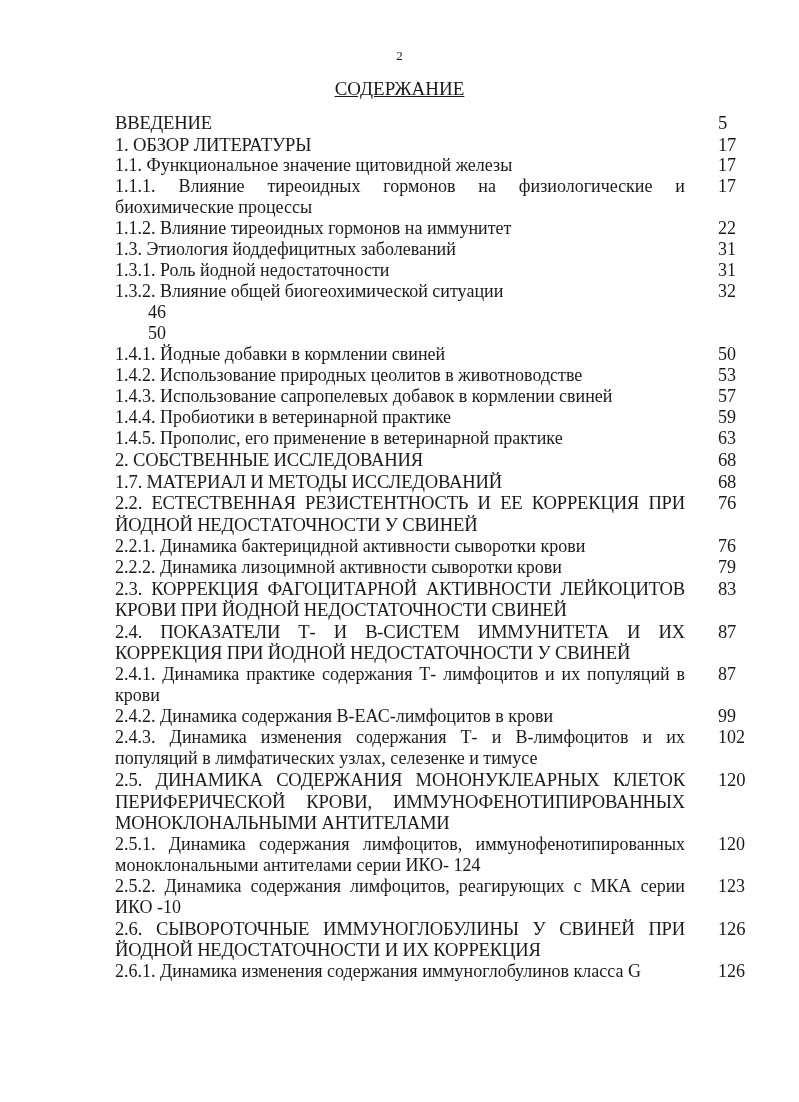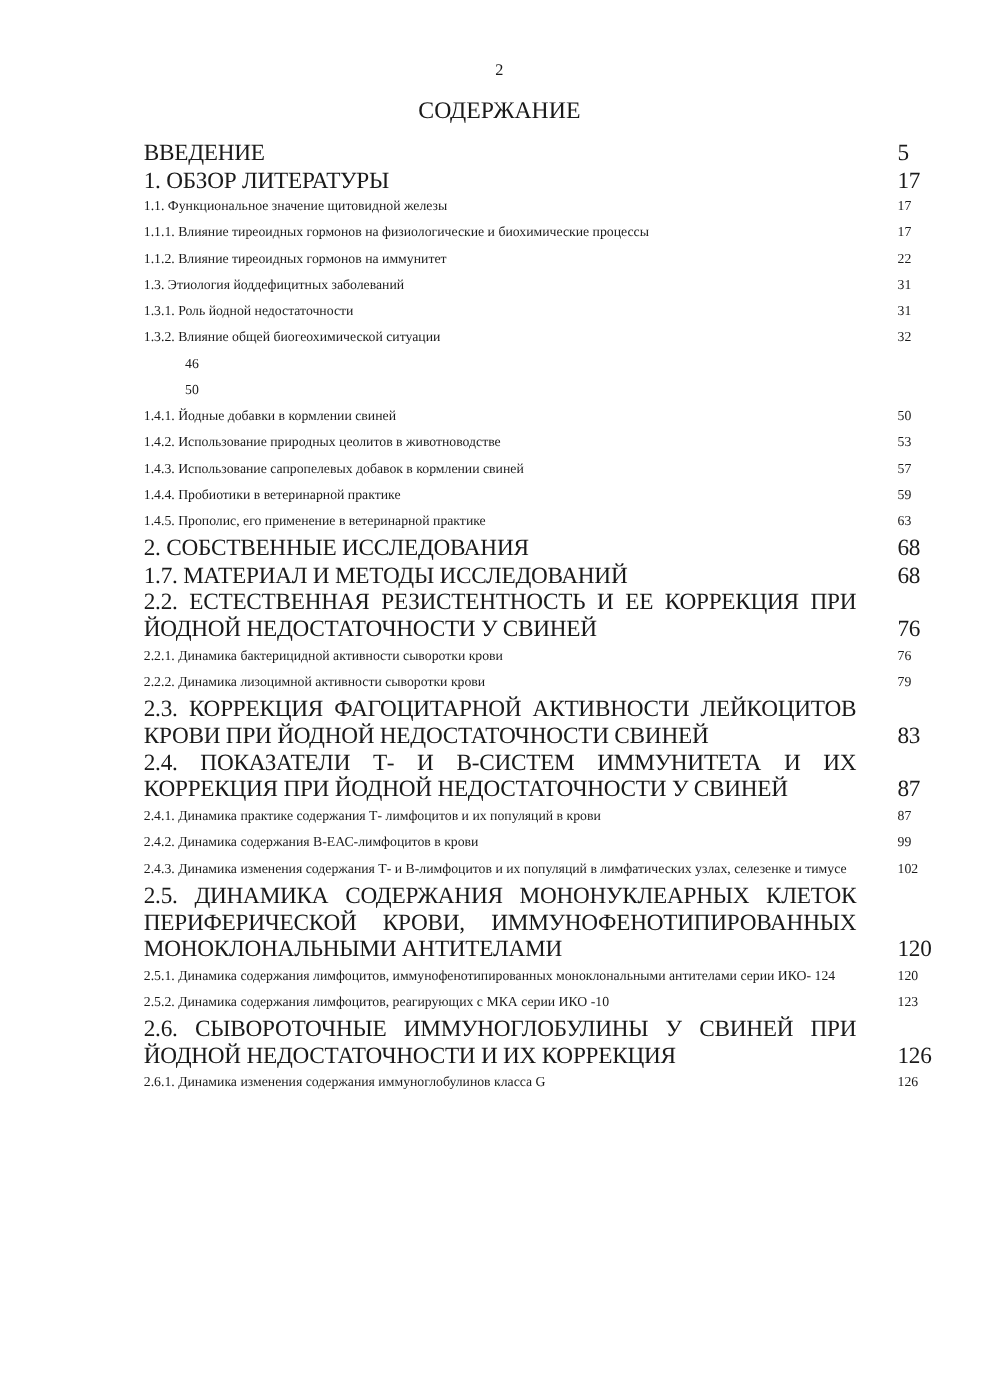--- a/index.html
+++ b/index.html
@@ -6,7 +6,7 @@
   body { width:799px; height:1102px; position:relative; overflow:hidden;
          font-family:"Liberation Serif", "DejaVu Serif", serif; color:#1a1a1a; }
   .page-num { position:absolute; top:48px; left:0; width:799px; text-align:center; font-size:13px; }
-  .title { position:absolute; top:78px; left:0; width:799px; text-align:center; font-size:19px; }
+  .title { position:absolute; top:78px; left:0; width:799px; text-align:center; font-size:19px;text-decoration:underline; }
   .toc { position:absolute; top:112px; left:115px; width:635px; }
   .row { display:flex; align-items:flex-end; }
   .txt { width:570px; text-align:justify; text-align-last:left; }

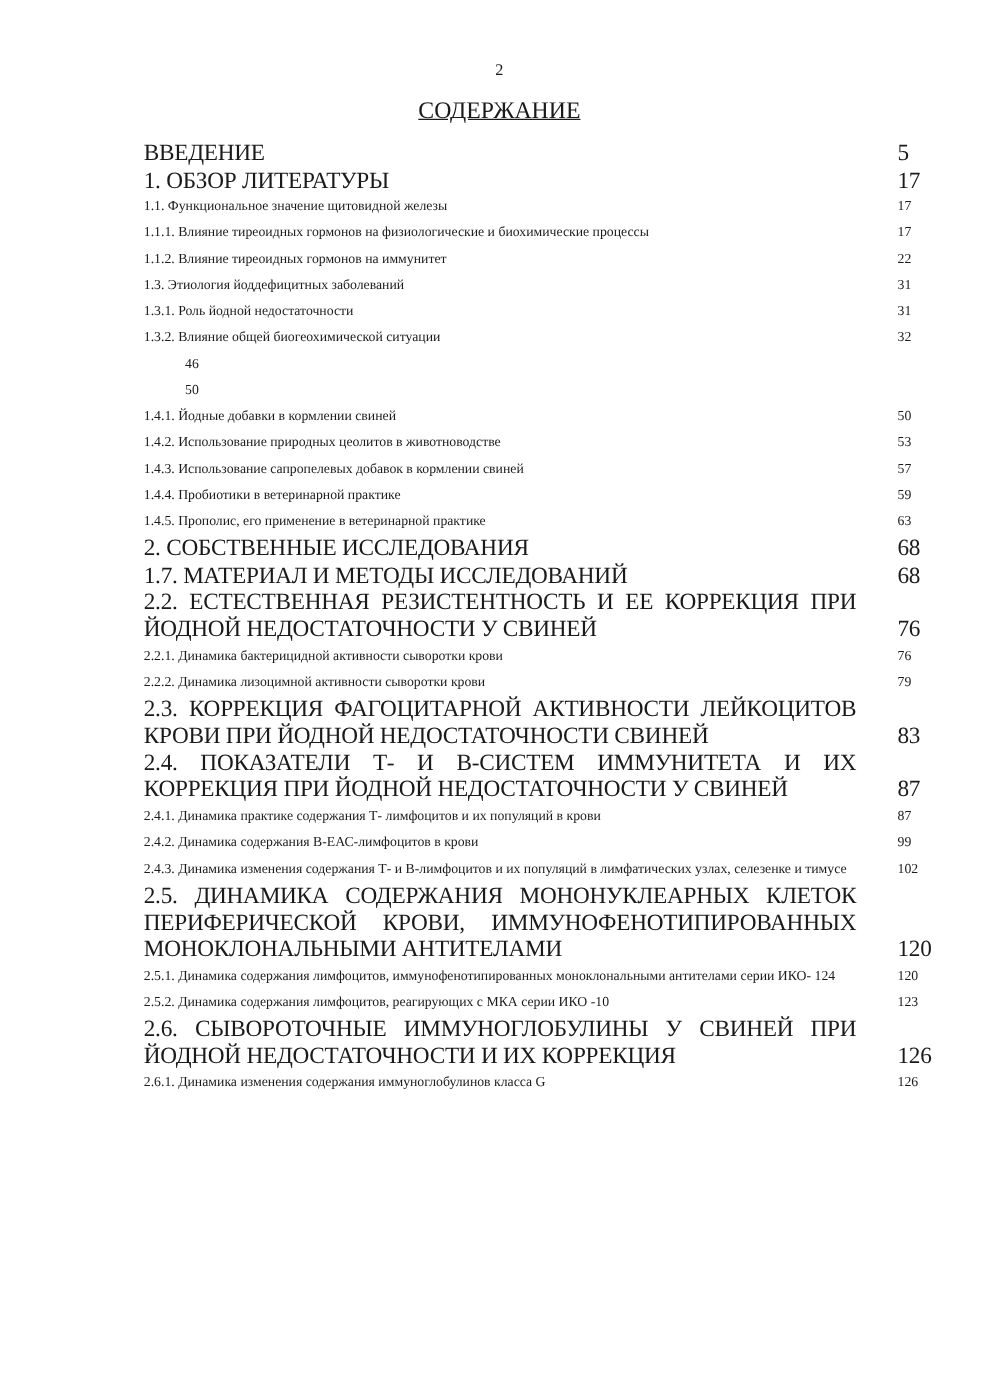--- a/index.html
+++ b/index.html
@@ -8,7 +8,7 @@
   .page-num { position:absolute; top:48px; left:0; width:799px; text-align:center; font-size:13px; }
   .title { position:absolute; top:78px; left:0; width:799px; text-align:center; font-size:19px;text-decoration:underline; }
   .toc { position:absolute; top:112px; left:115px; width:635px; }
-  .row { display:flex; align-items:flex-end; }
+  .row { display:flex; align-items:flex-start; }
   .txt { width:570px; text-align:justify; text-align-last:left; }
   .pg { flex:1; padding-left:33px; }
   .small { font-size:11px; line-height:21px; }

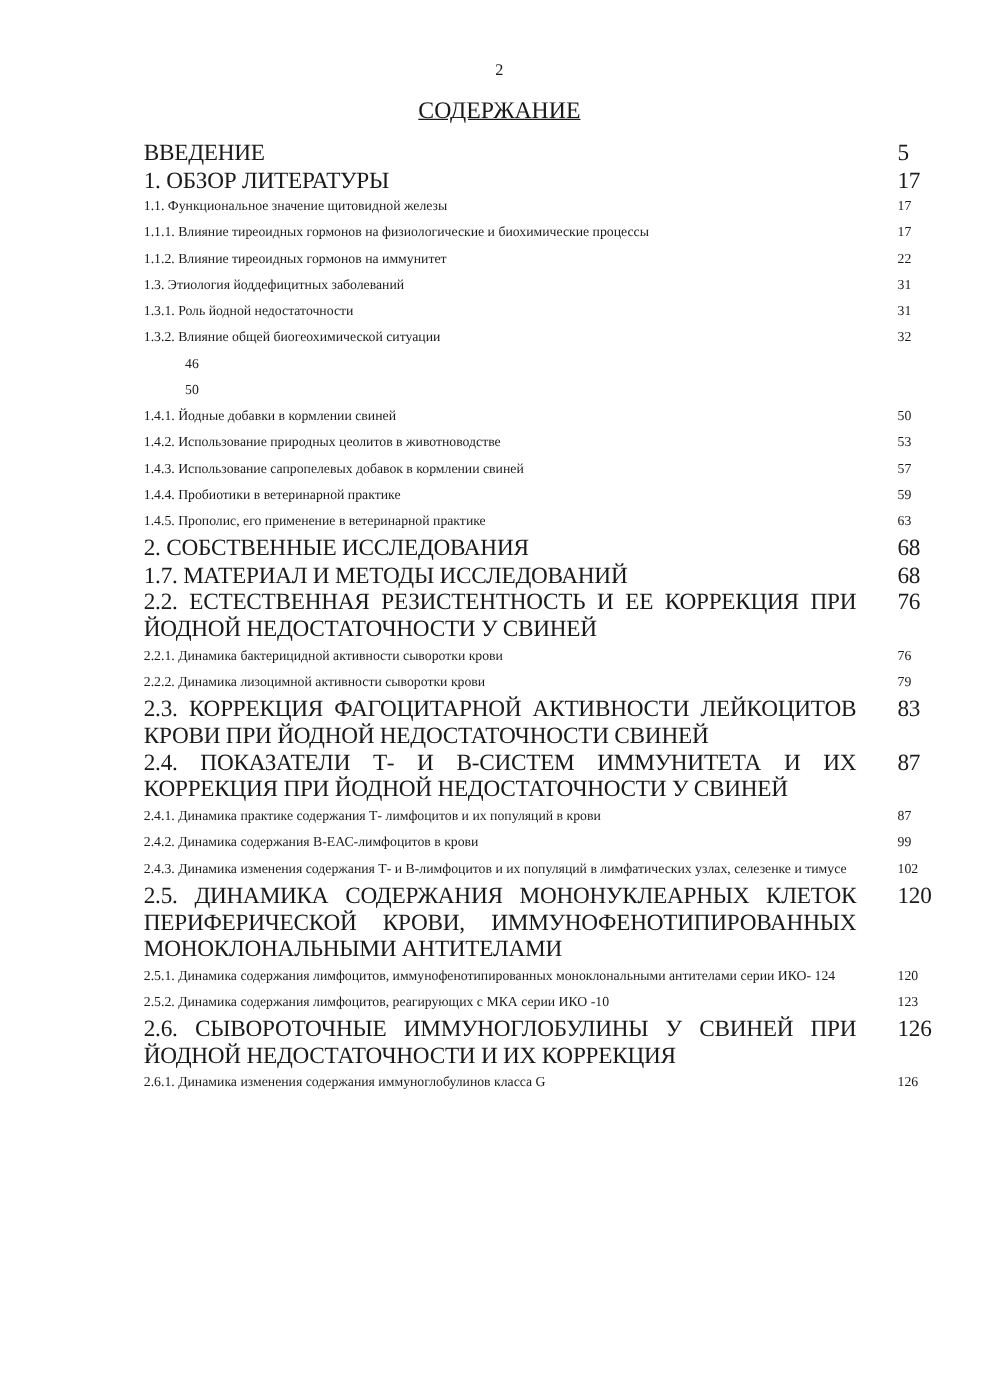--- a/index.html
+++ b/index.html
@@ -11,7 +11,7 @@
   .row { display:flex; align-items:flex-start; }
   .txt { width:570px; text-align:justify; text-align-last:left; }
   .pg { flex:1; padding-left:33px; }
-  .small { font-size:11px; line-height:21px; }
+  .small { font-size:18px; line-height:21px; }
   .big { font-size:18.6px; line-height:21.6px; letter-spacing:-0.2px; }
   .big .txt { text-align:justify; }
 </style>

